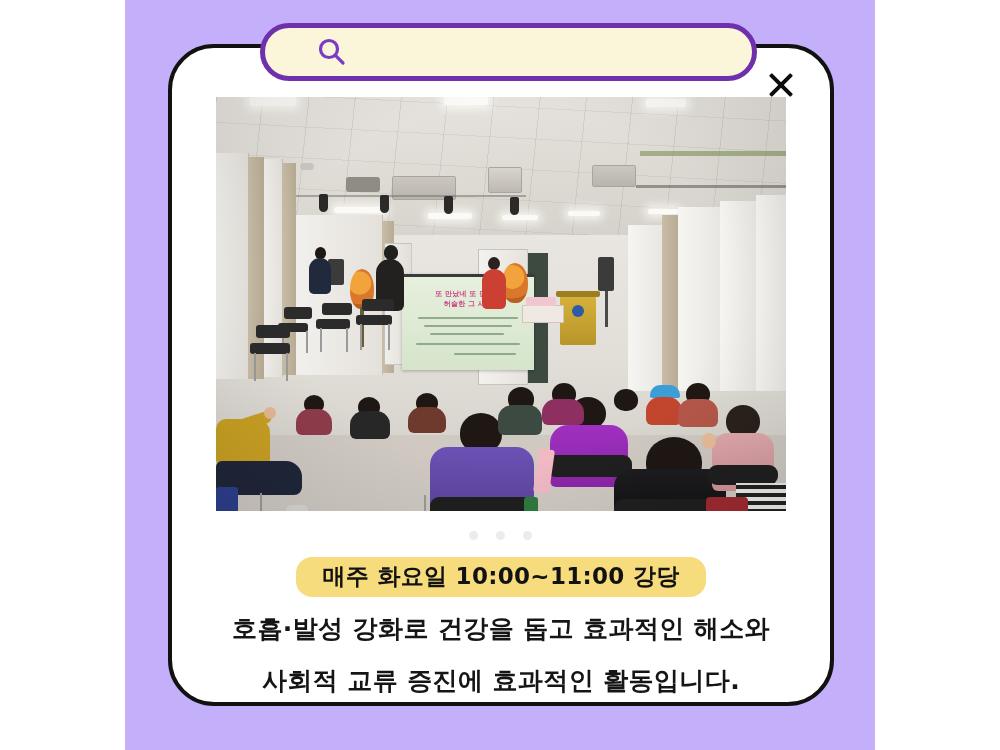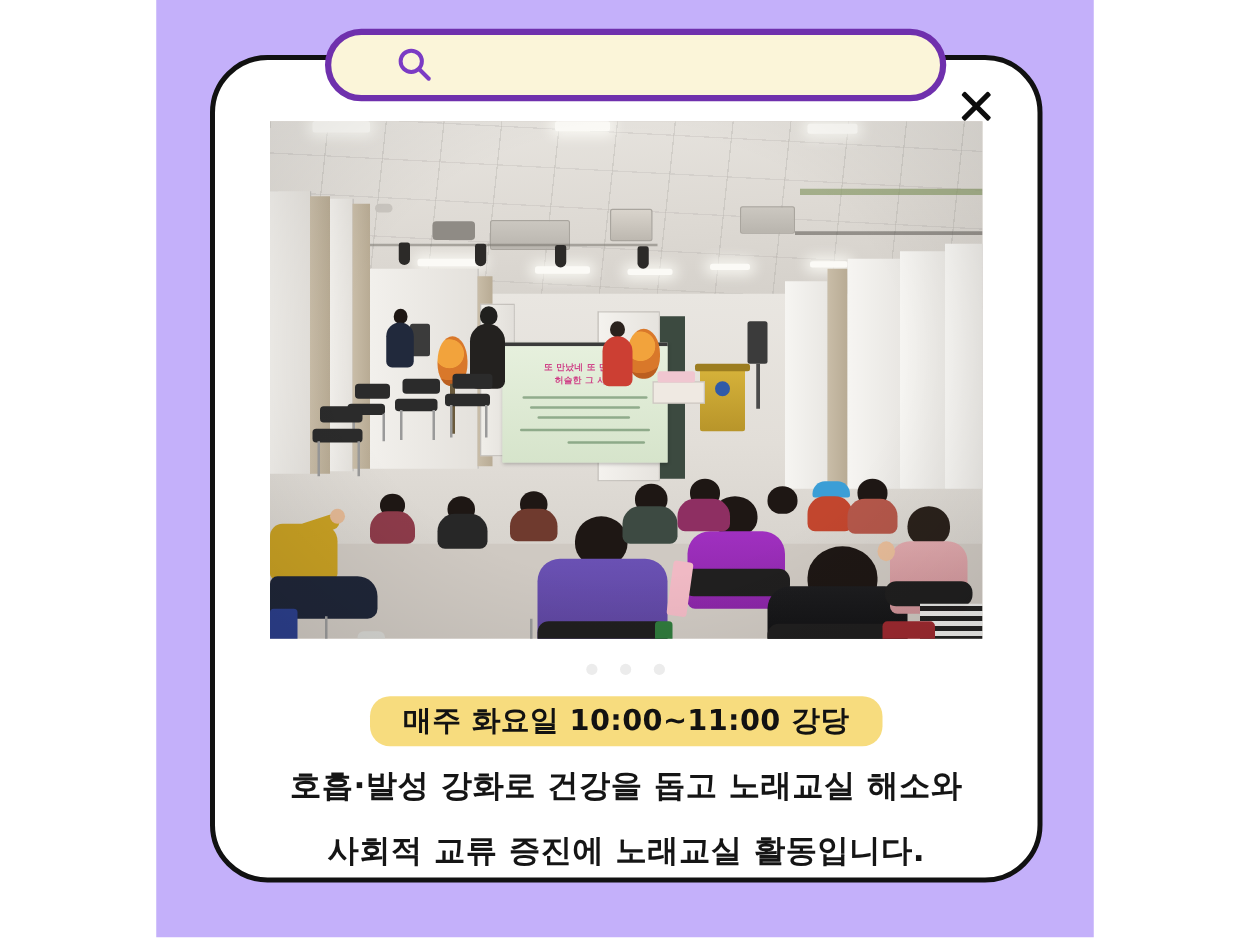--- a/index.html
+++ b/index.html
@@ -468,7 +468,7 @@
   </div>
 
   <div class="desc">
-    <span class="line">호흡·발성 강화로 건강을 돕고 노래교실 해소와</span>
+    <span class="line">호흡·발성 강화로 건강을 돕고 효과적인 해소와</span>
     <span class="line">사회적 교류 증진에 노래교실 활동입니다.</span>
   </div>
 

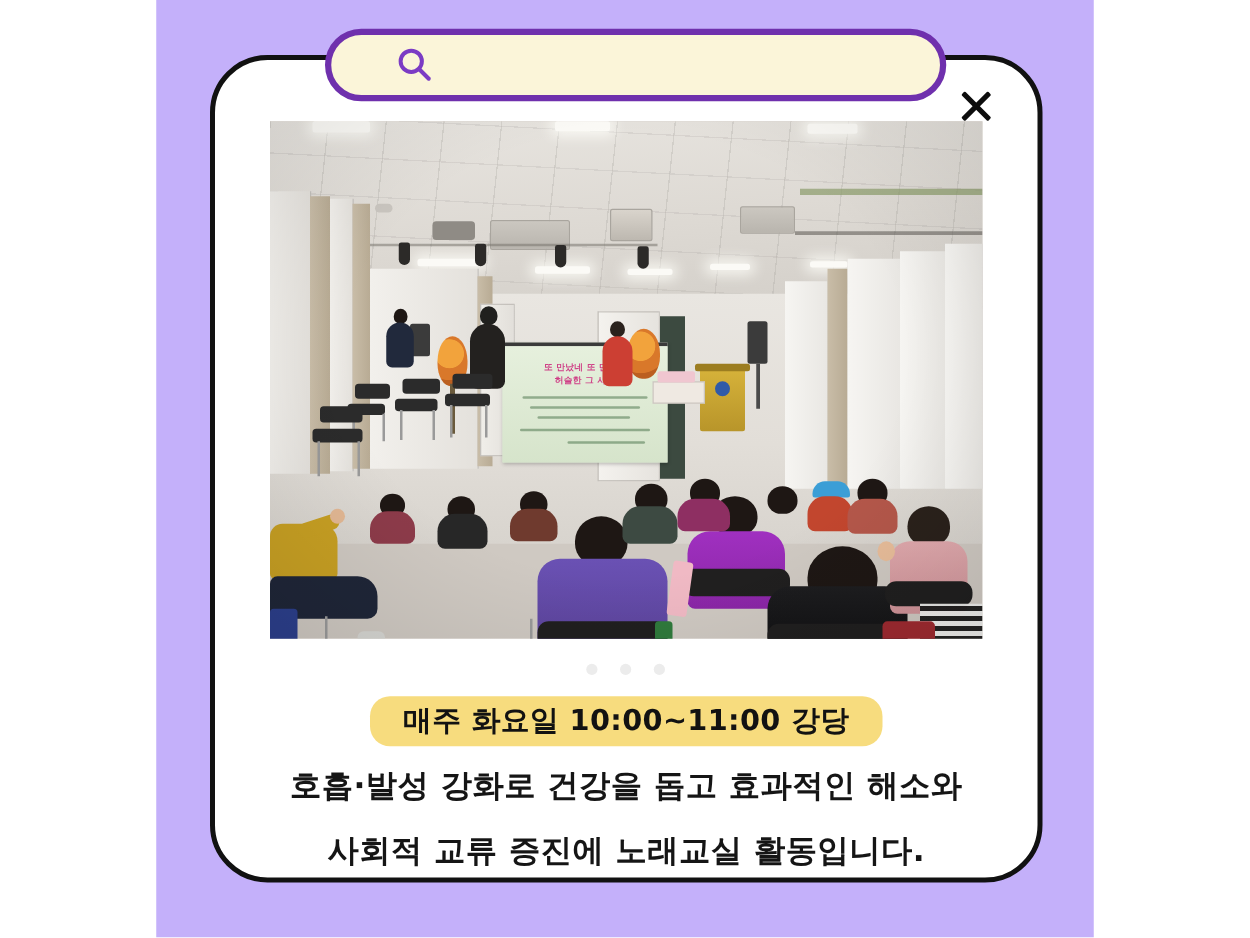--- a/index.html
+++ b/index.html
@@ -469,7 +469,7 @@
 
   <div class="desc">
     <span class="line">호흡·발성 강화로 건강을 돕고 효과적인 해소와</span>
-    <span class="line">사회적 교류 증진에 노래교실 활동입니다.</span>
+    <span class="line">사회적 교류 증진에 효과적인 활동입니다.</span>
   </div>
 
 </div>

